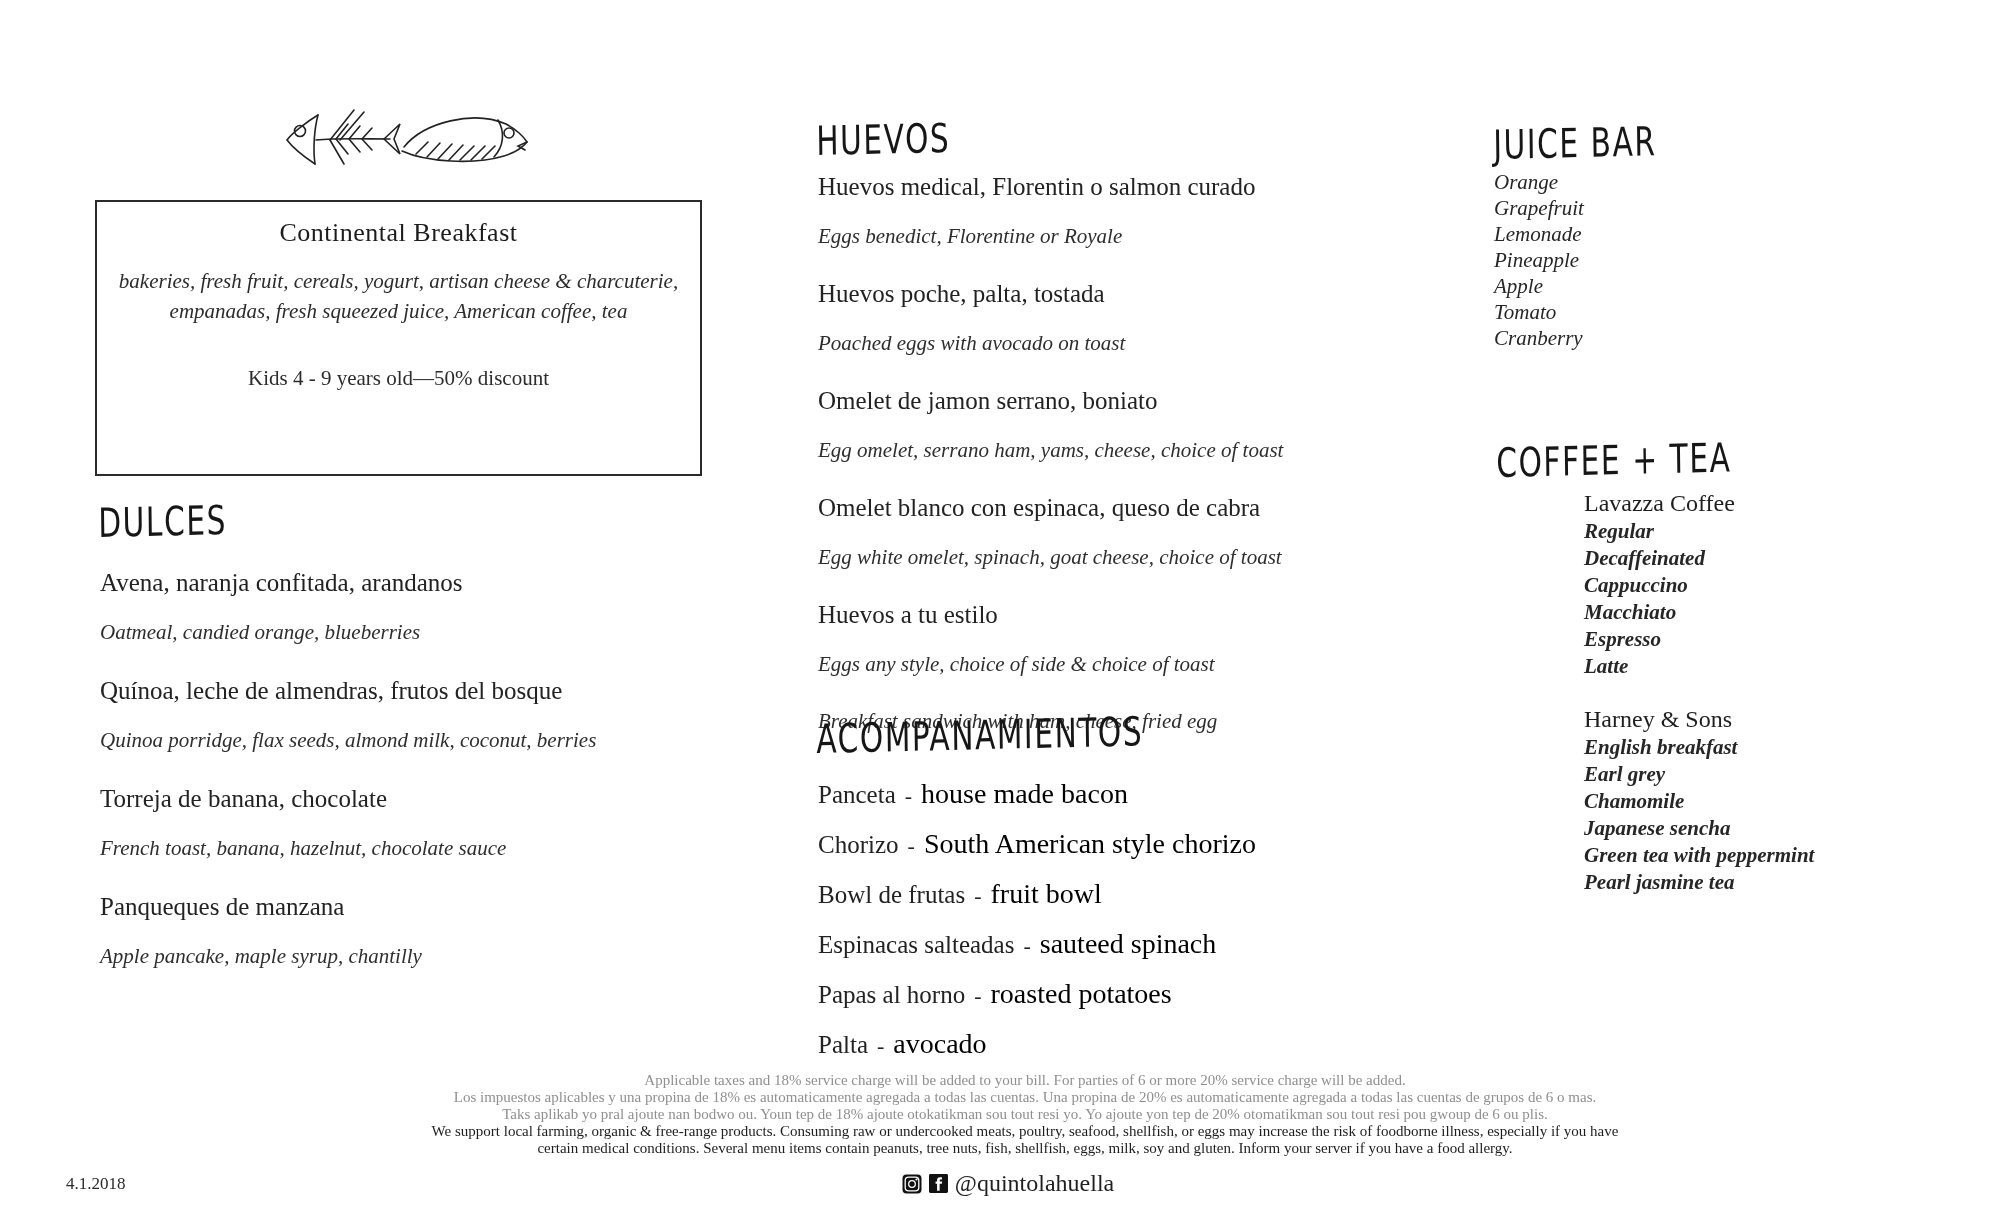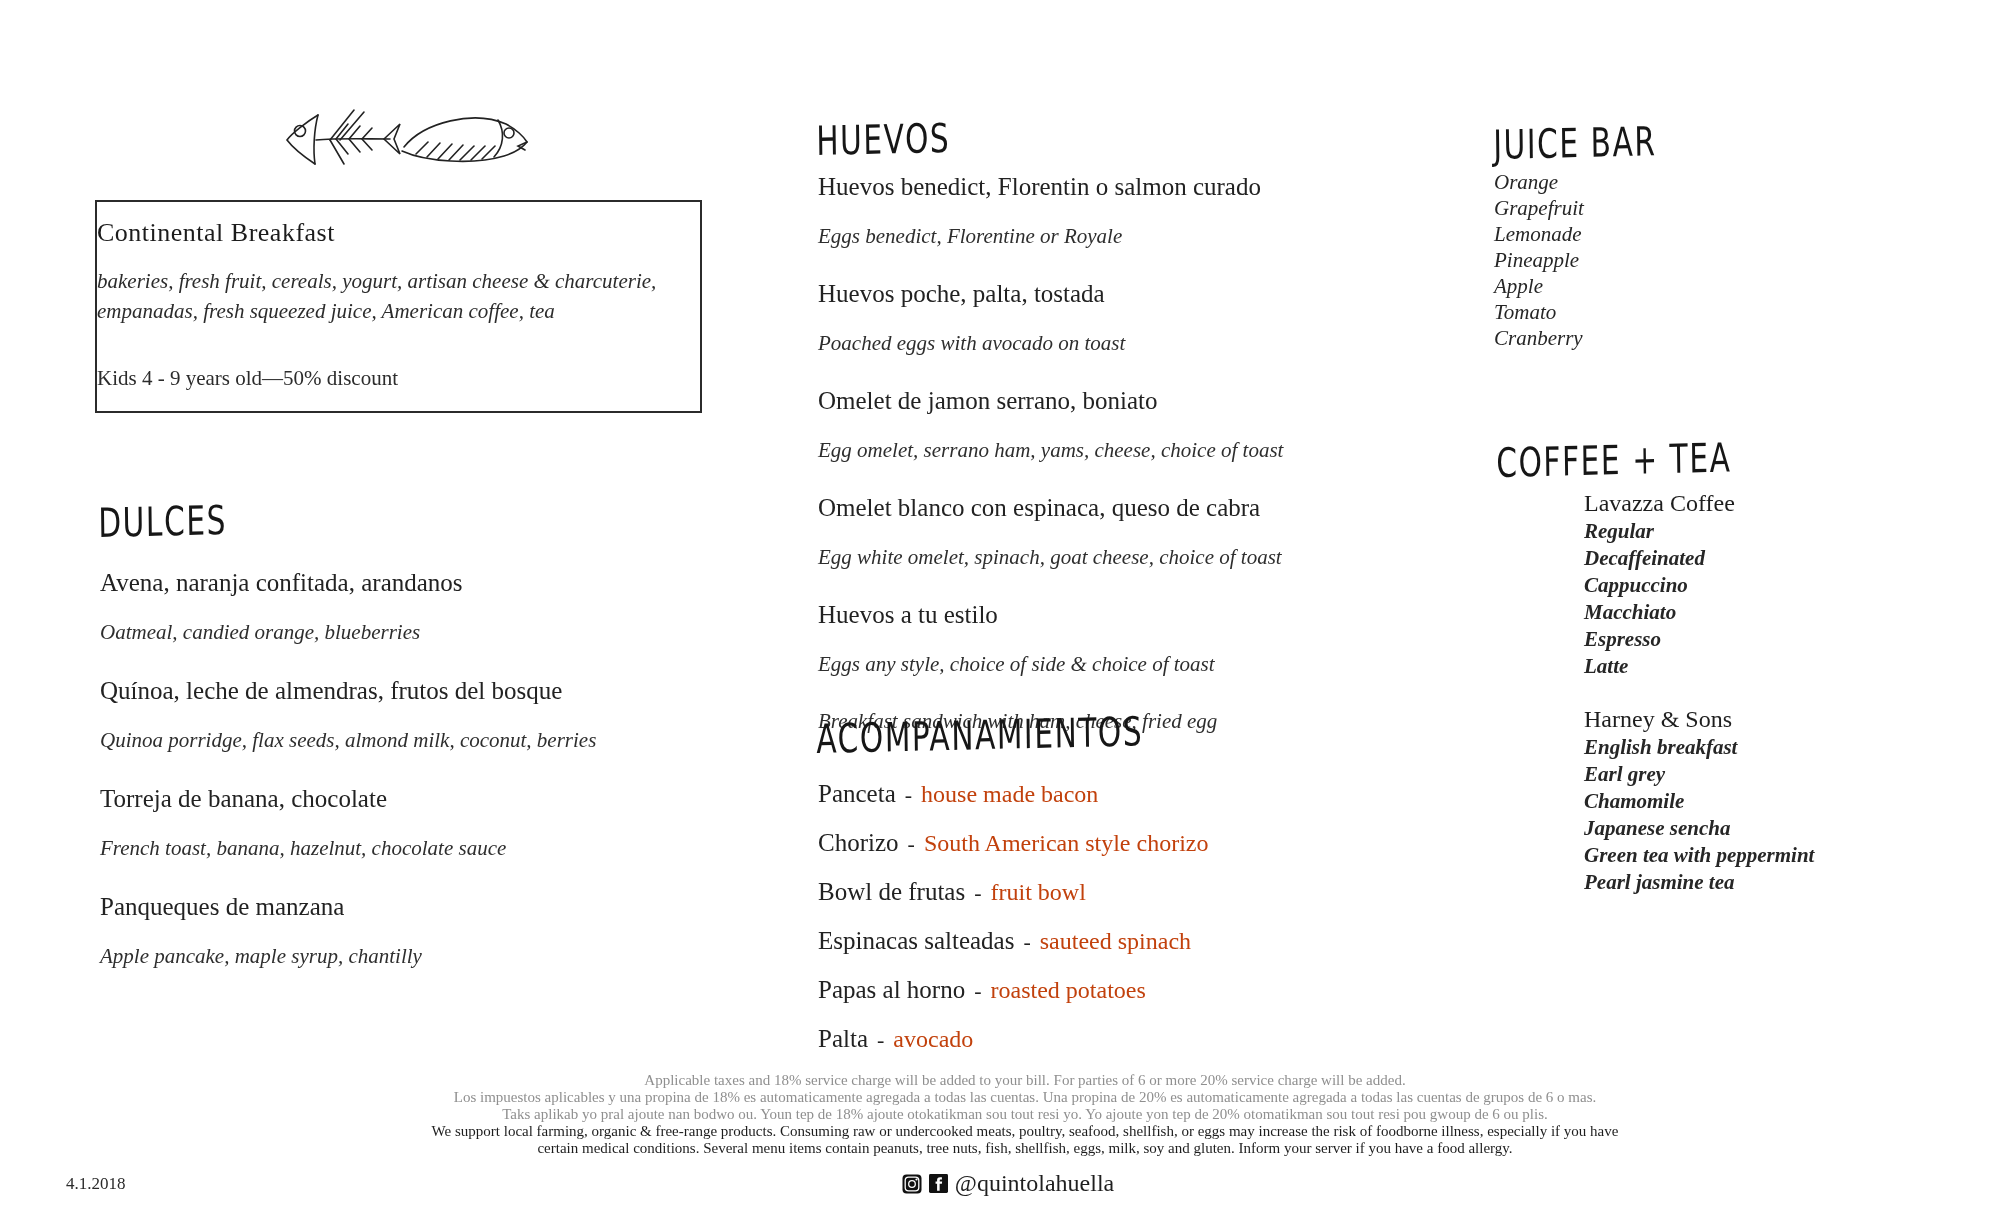--- a/index.html
+++ b/index.html
@@ -121,7 +121,7 @@
   <div class="hand" style="left:816px; top:118px;">HUEVOS</div>
   <div class="abs col-huevos" style="left:818px; top:172px;">
     <div class="mi">
-      <div class="mi-name">Huevos benedict, Florentin o salmon curado</div>
+      <div class="mi-name">Huevos medical, Florentin o salmon curado</div>
       <div class="mi-desc">Eggs benedict, Florentine or Royale</div>
     </div>
     <div class="mi">

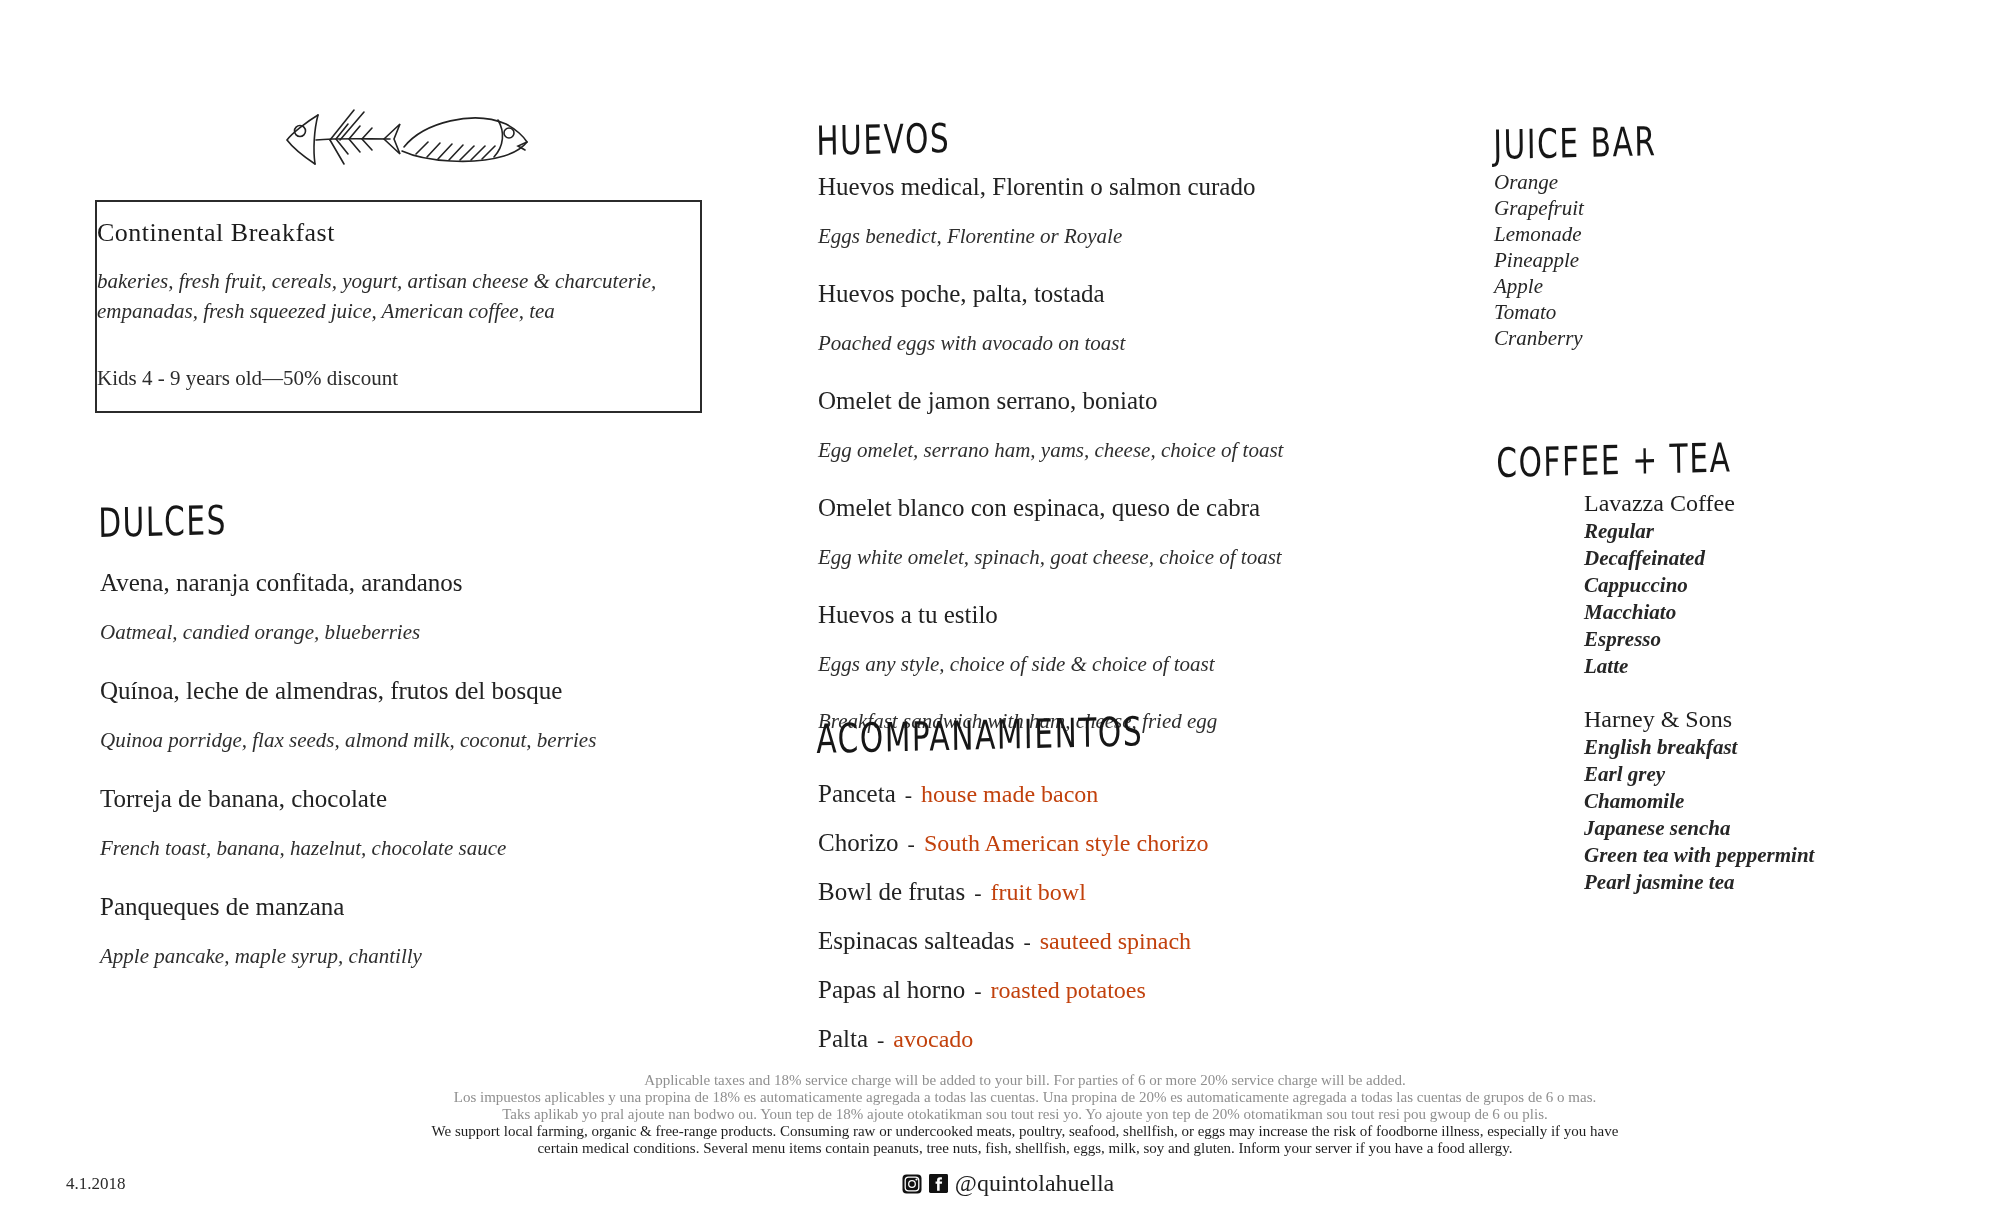--- a/index.html
+++ b/index.html
@@ -19,8 +19,8 @@
 
   
   .box {
-    position:absolute; left:95px; top:200px; width:607px; height:213px;
-    border:2px solid #2b2b2b; box-sizing:border-box; text-align:left;
+    position:absolute; left:95px; top:200px; width:607px; height:276px;
+    border:2px solid #2b2b2b; box-sizing:border-box; text-align:center;
   }
   .box-title { margin-top:16px; font-size:26px; letter-spacing:0.5px; color:#1c1c1c; }
   .box-desc-wrap { margin-top:18px; }

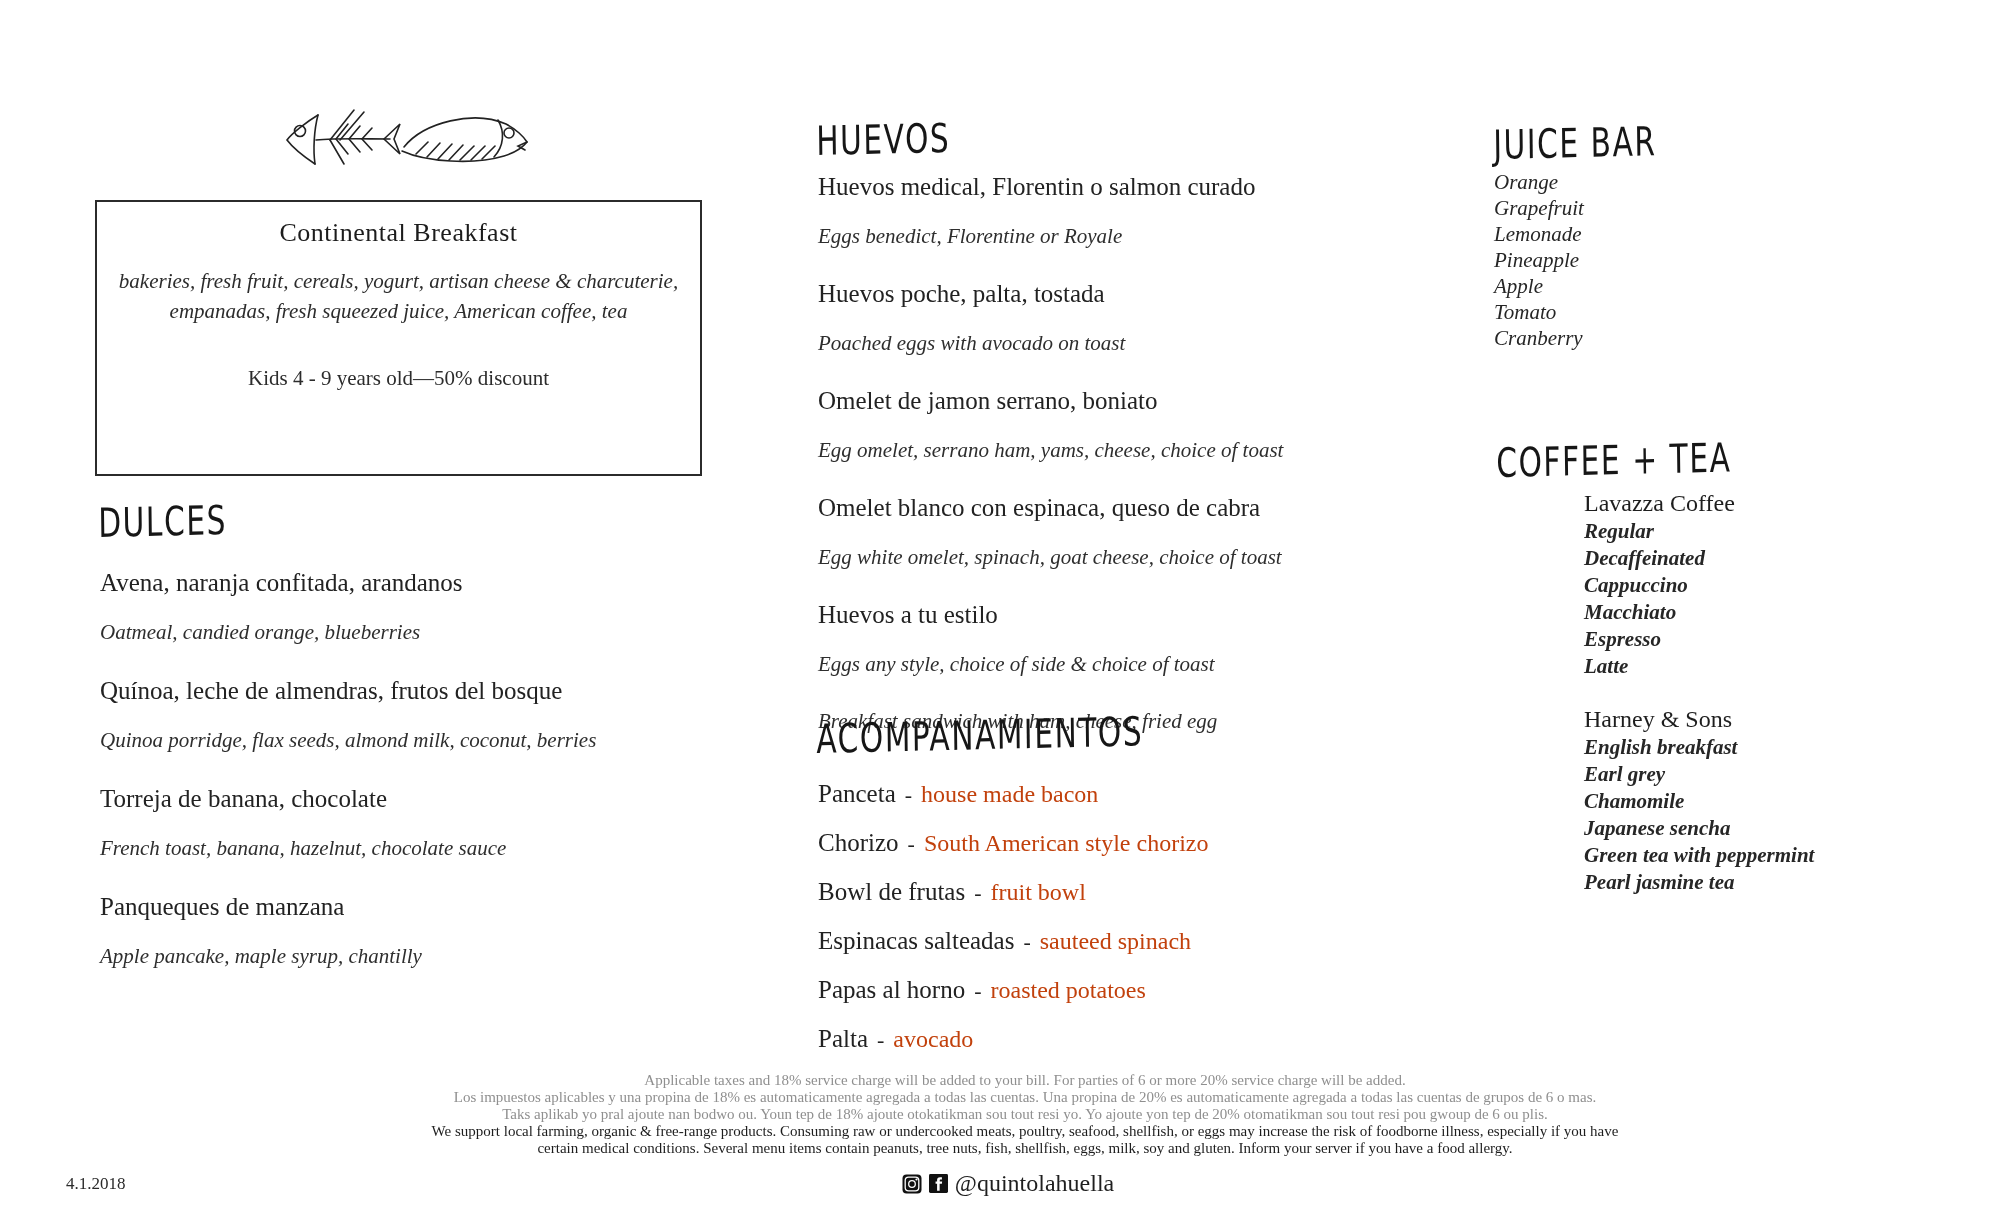--- a/index.html
+++ b/index.html
@@ -36,7 +36,7 @@
   
   .side-line { font-size:25px; line-height:48px; white-space:nowrap; color:#222; }
   .side-sep  { font-size:22px; margin:0 9px; color:#222; }
-  .side-desc { font-size:24px; color:#c2410c; }
+  .side-desc { font-size:28px; color:#000000; }
 
   
   .list-it { font-style:italic; font-size:21px; line-height:26px; white-space:nowrap; color:#262626; }

